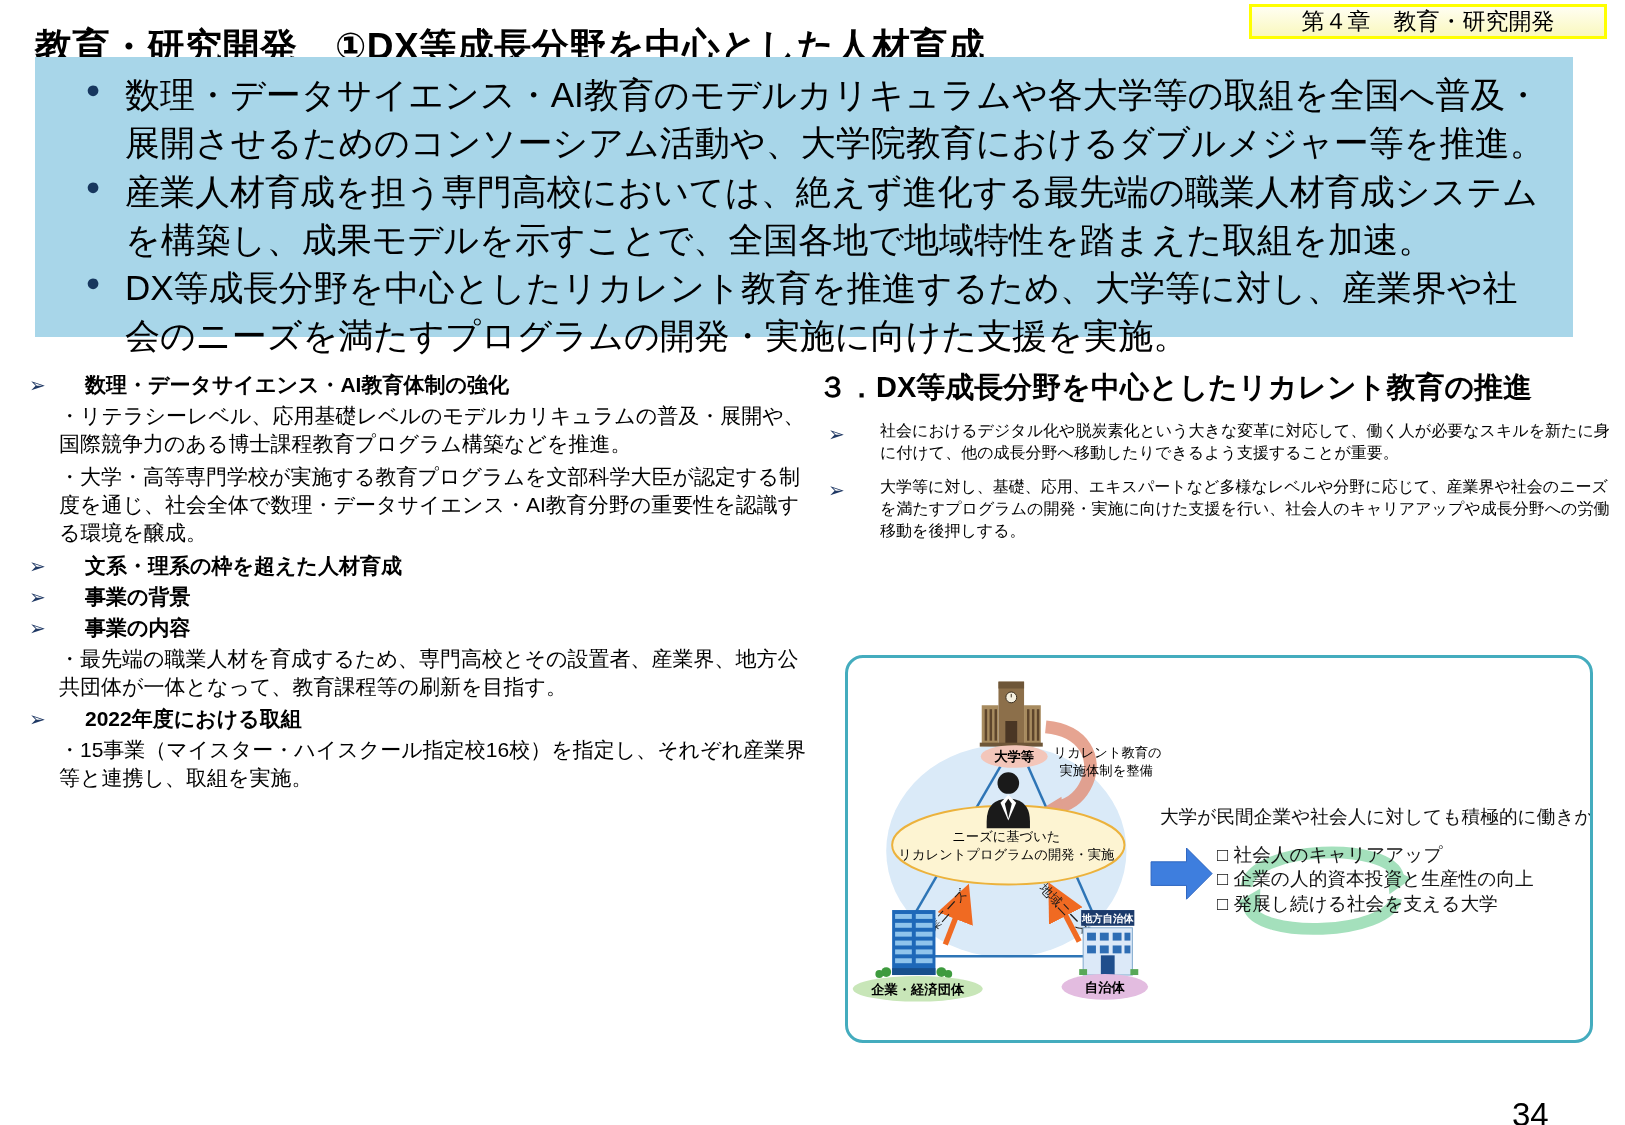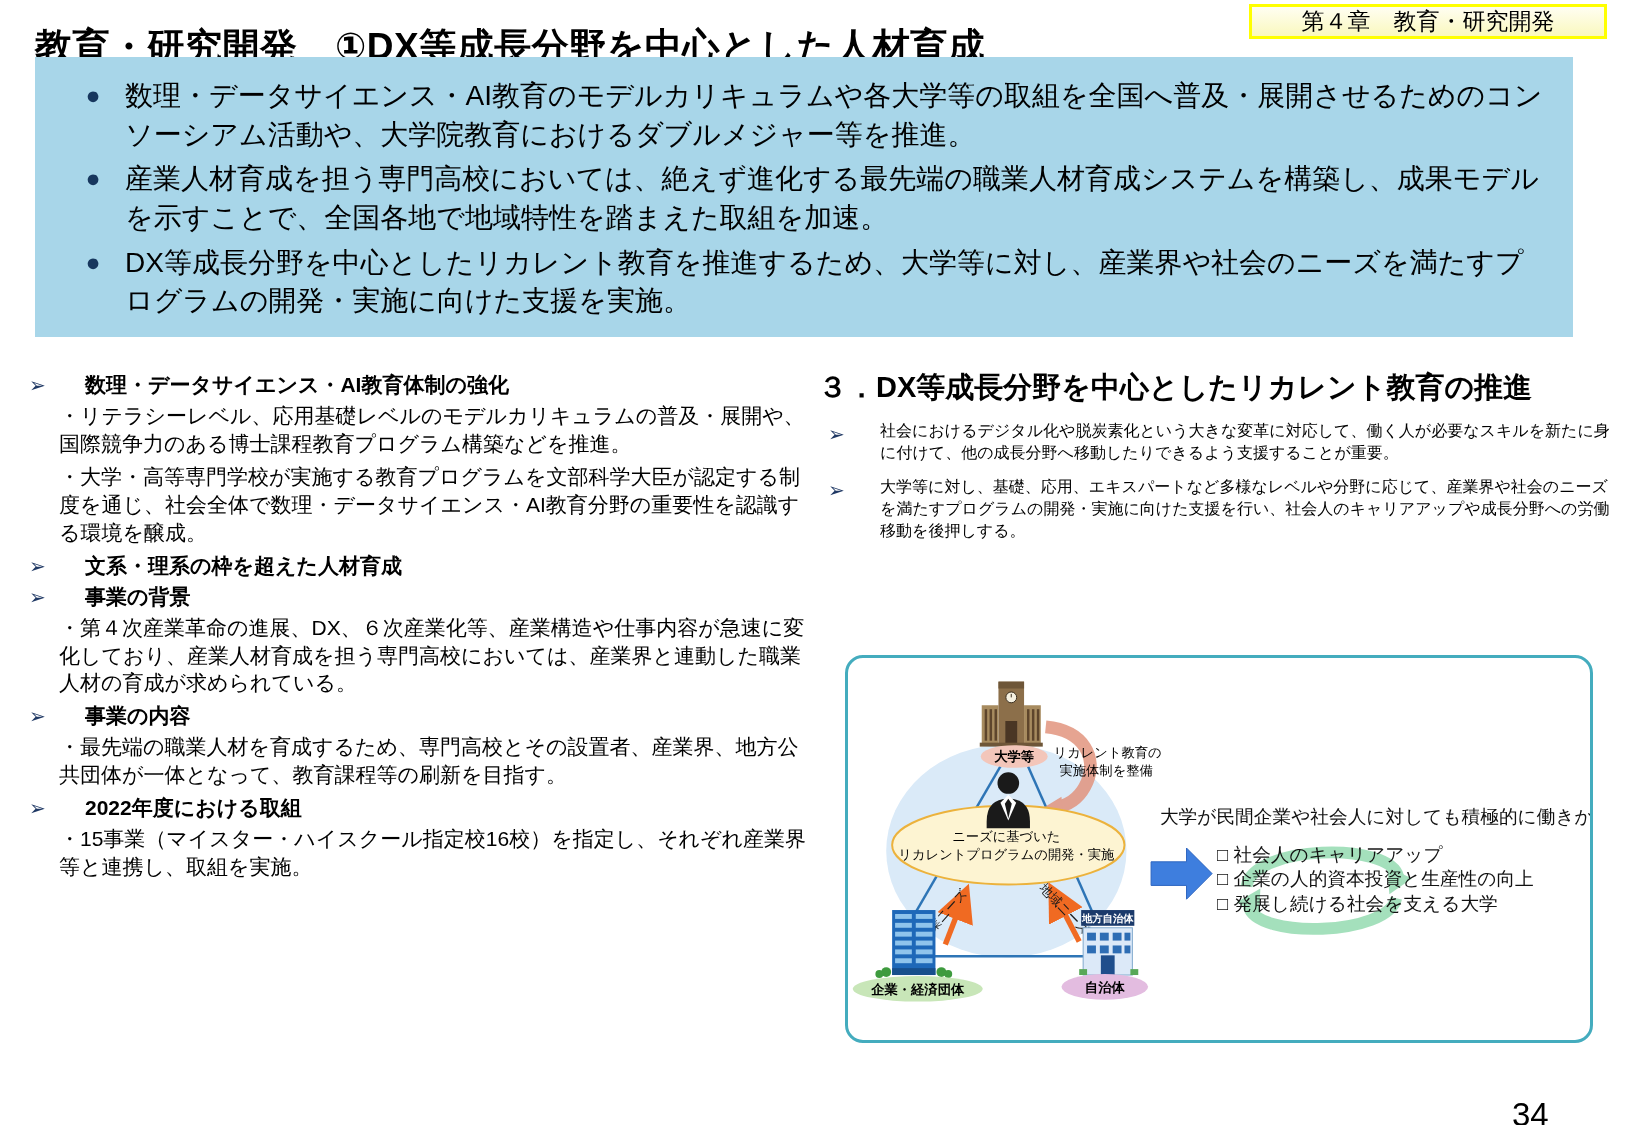--- a/index.html
+++ b/index.html
@@ -17,7 +17,7 @@
            background:#A8D6E9;padding:14px 26px 10px 26px;display:flex;flex-direction:column;justify-content:space-evenly;}
   .s-row{display:flex;align-items:flex-start;}
   .dot{flex:0 0 64px;width:64px;text-align:center;color:#17375E;font-size:25px;line-height:1.5;}
-  .s-text{font-size:28px;line-height:1.38;}
+  .s-text{font-size:35px;line-height:1.38;}
 
   
   .col-left{position:absolute;left:15px;top:368px;width:798px;}

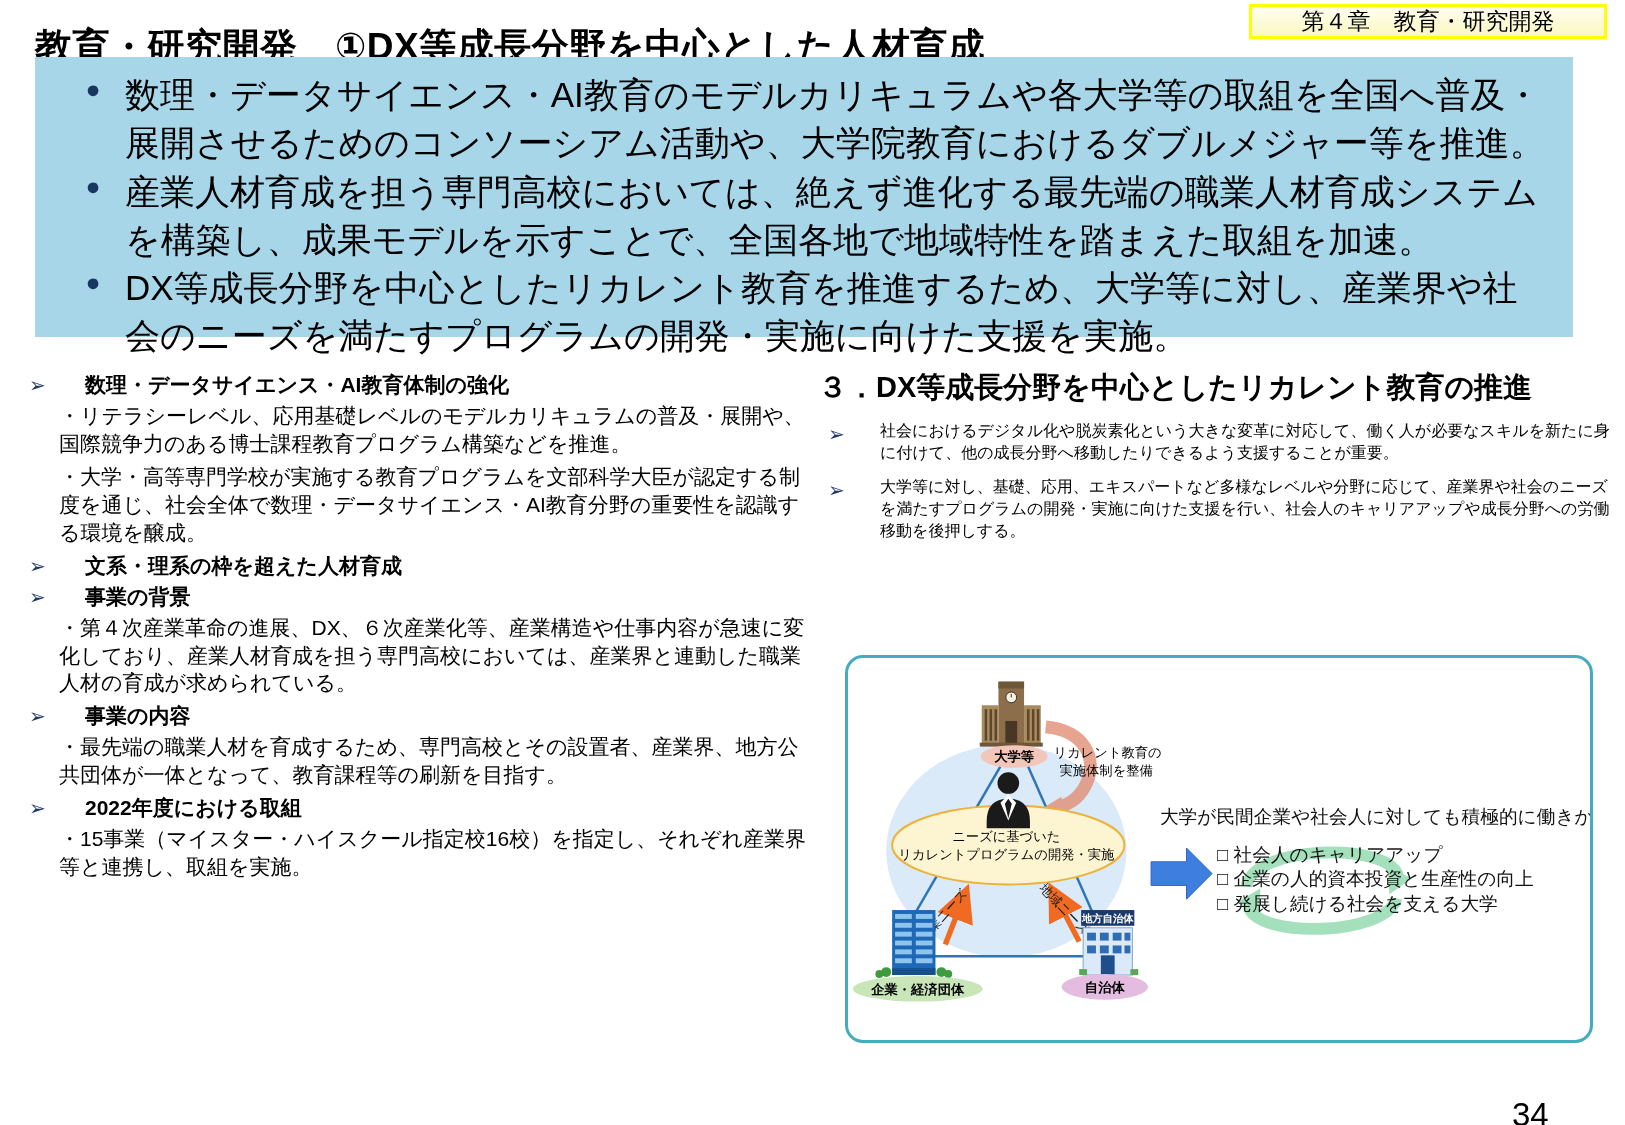--- a/index.html
+++ b/index.html
@@ -84,7 +84,6 @@
       <span class="arr">➢</span>
       <span class="sub">事業の背景</span>
     </div>
-    <p class="body">・第４次産業革命の進展、DX、６次産業化等、産業構造や仕事内容が急速に変化しており、産業人材育成を担う専門高校においては、産業界と連動した職業人材の育成が求められている。</p>
 
     <div class="sub-row">
       <span class="arr">➢</span>

